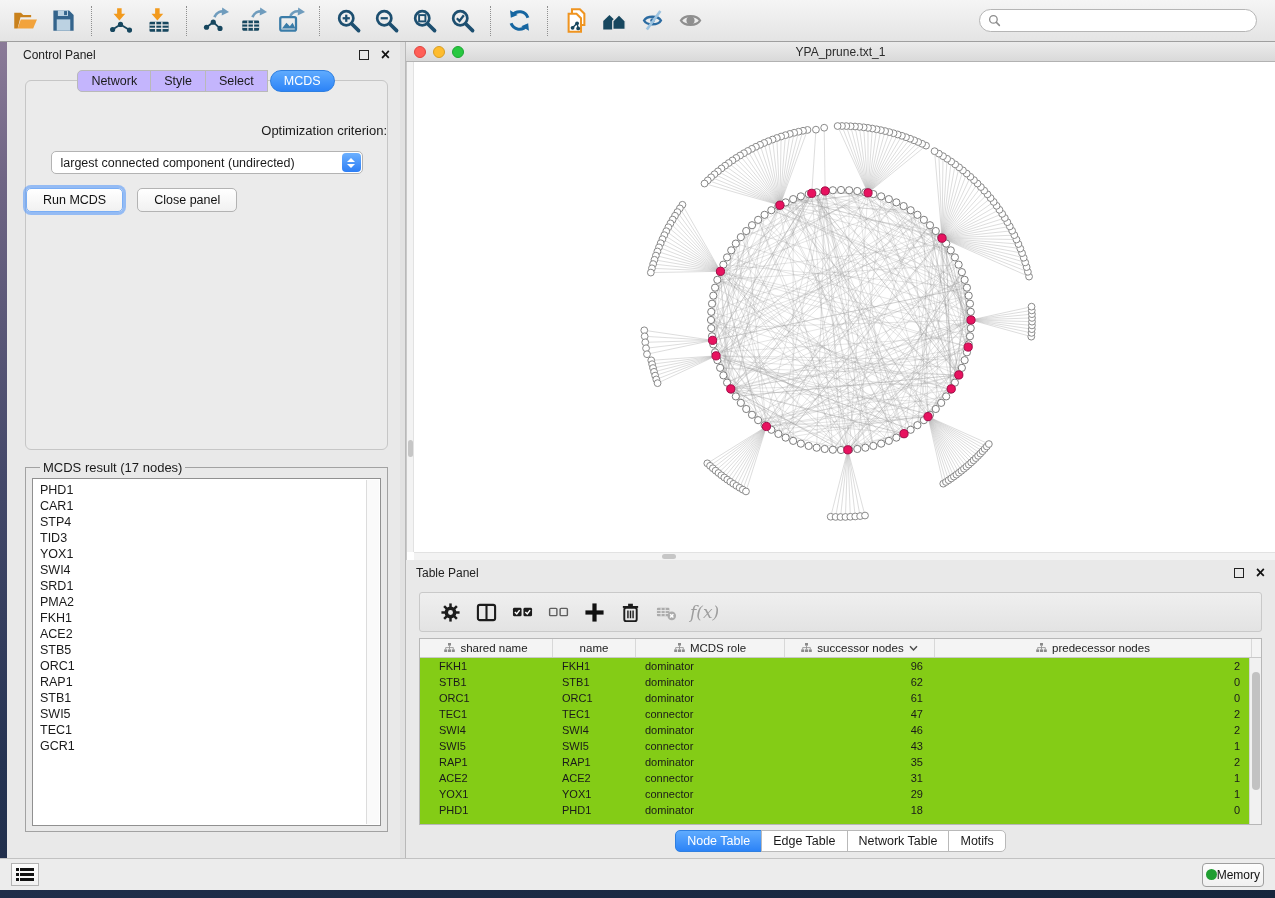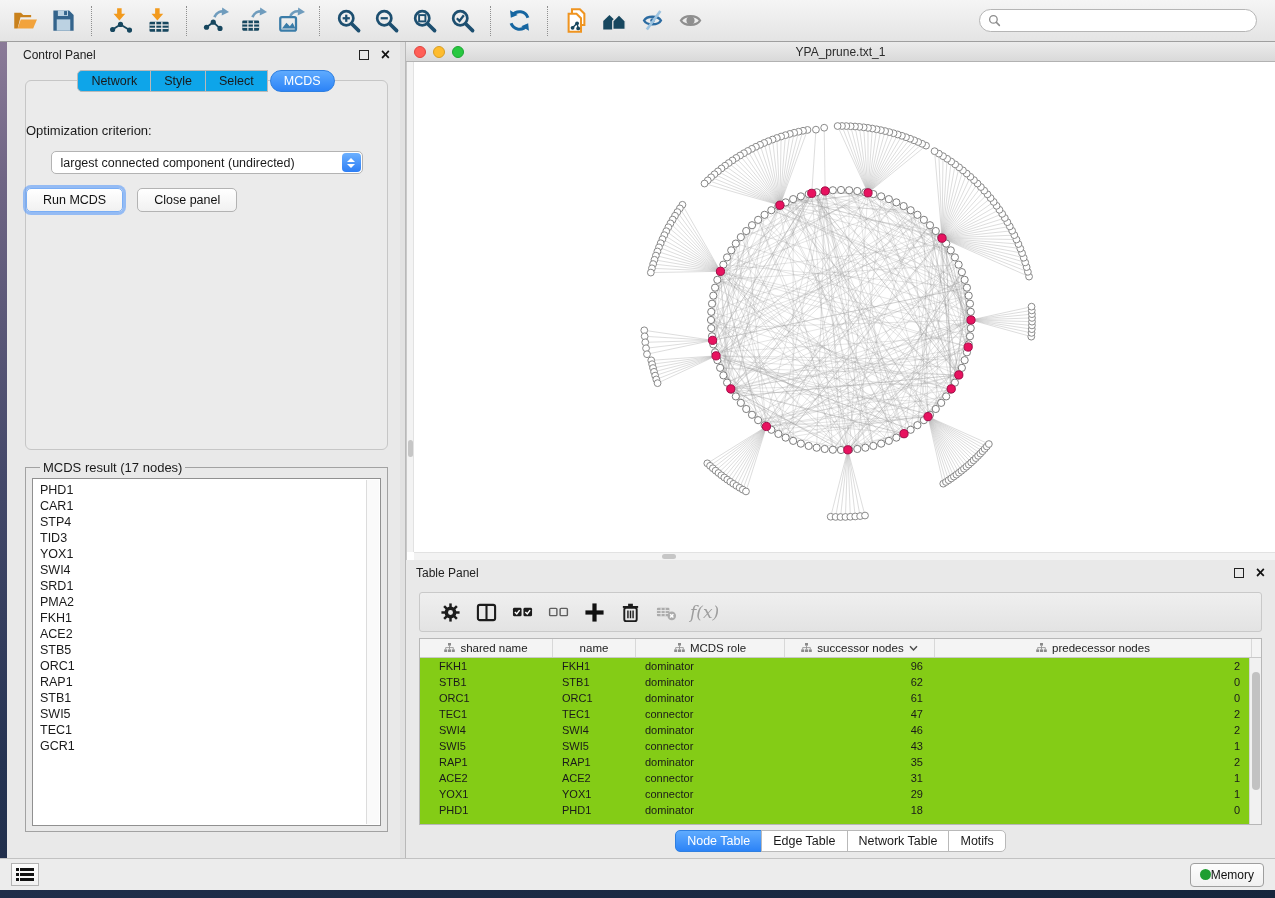--- a/index.html
+++ b/index.html
@@ -41,7 +41,7 @@
   .float-icon { width:10px; height:10px; border:1.5px solid #222; display:inline-block; margin-right:12px; }
   .close-icon { font-size:16px; font-weight:bold; color:#111; line-height:10px; }
   .cp-tabs { display:flex; justify-content:center; margin-top:2px; flex:0 0 auto; position:relative; z-index:2; }
-  .cp-tab { background:#0ea5e9; border:1px solid #b9b9b9; margin-left:-1px; padding:3px 13px;
+  .cp-tab { background:#c4b5fd; border:1px solid #b9b9b9; margin-left:-1px; padding:3px 13px;
     font-size:12.5px; color:#1a1a1a; }
   .cp-tab:first-child { border-top-left-radius:5px; border-bottom-left-radius:5px; }
   .cp-tab.active { background:linear-gradient(#5fabfe,#2c83f7); color:#fff; border-color:#2f7fe0;

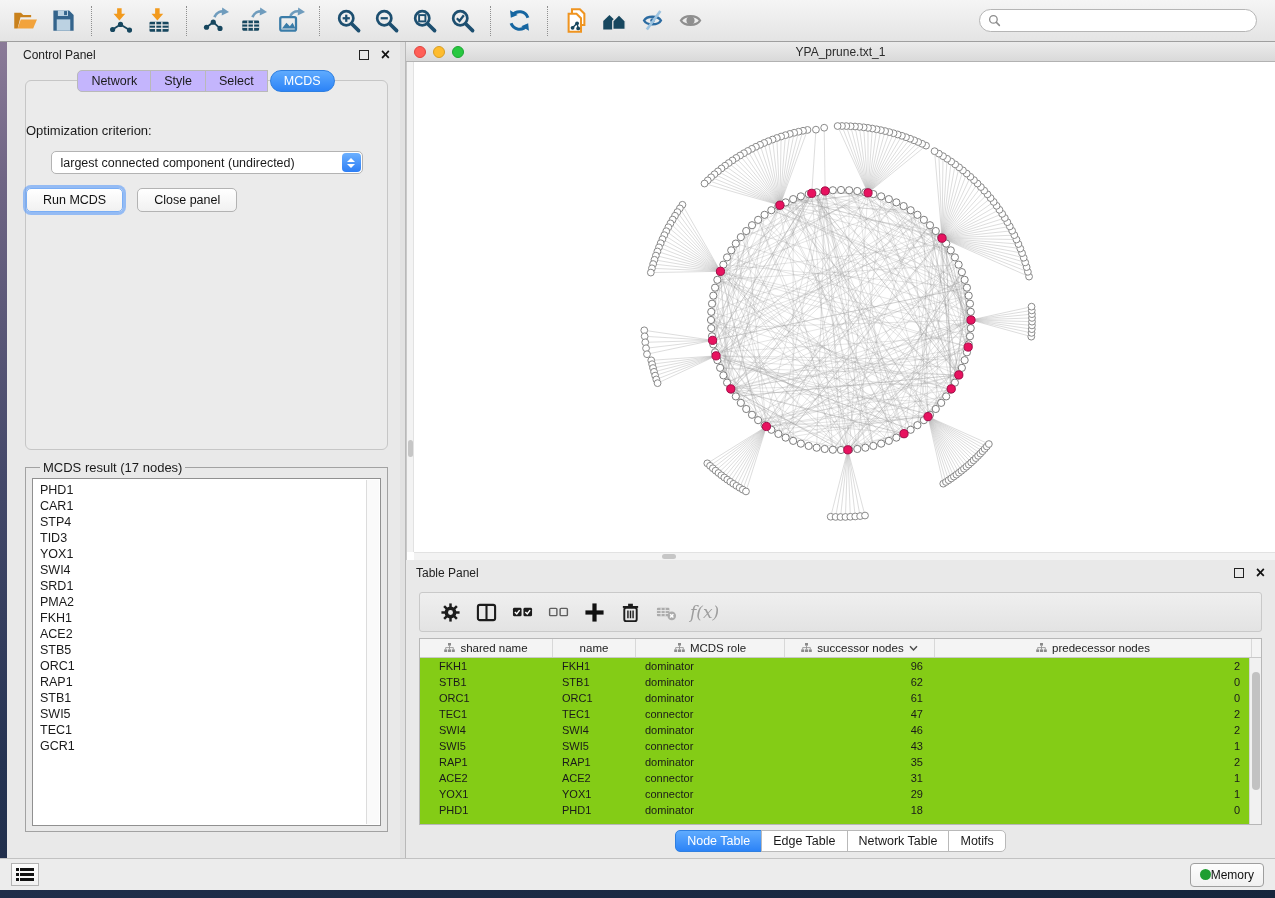--- a/index.html
+++ b/index.html
@@ -48,7 +48,7 @@
     border-radius:11px; margin-left:2px; }
   .cp-box { margin:-12px 12px 0; padding-top:30px; height:370px; background:#ebebeb;
     border:1px solid #c6c6c6; border-radius:6px; flex:0 0 auto; }
-  .opt-label { text-align:left; font-size:13px; margin-top:12px; }
+  .opt-label { text-align:right; font-size:13px; margin-top:12px; }
   .mac-select { width:312px; height:23px; margin:13px auto 0; background:#fff; border:1px solid #b3b3b3;
     border-radius:5px; display:flex; align-items:center; font-size:12.5px; padding-left:9px; }
   .mac-select .val { flex:1; }

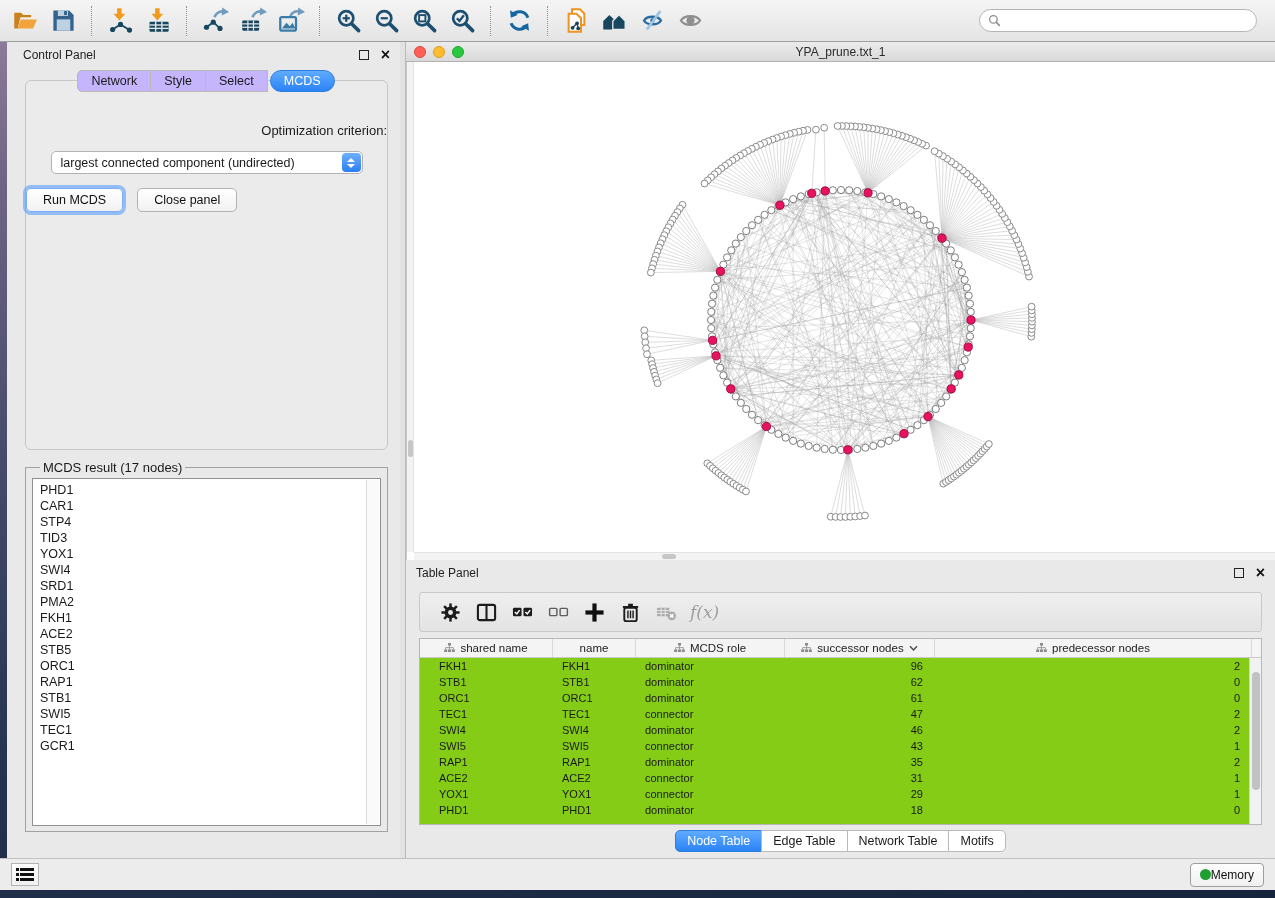--- a/index.html
+++ b/index.html
@@ -125,7 +125,7 @@
   .li-icon i { display:block; width:14px; height:2.5px; background:#111; position:relative; }
   .li-icon i::before { content:""; position:absolute; left:-4px; top:0; width:2.5px; height:2.5px; background:#111; }
   .li-icon i { margin-left:4px; }
-  .mem-btn { margin-left:auto; height:24px; padding:0 9px; background:linear-gradient(#fdfdfd,#f0f0f0);
+  .mem-btn { margin-left:auto; height:24px; padding:0 3px; background:linear-gradient(#fdfdfd,#f0f0f0);
     border:1px solid #9e9e9e; border-radius:4px; display:flex; align-items:center; 
     font-size:12px; font-family:"Liberation Sans",sans-serif; color:#111; }
   .mem-dot { width:11px; height:11px; border-radius:50%; background:#1f9e31; }

